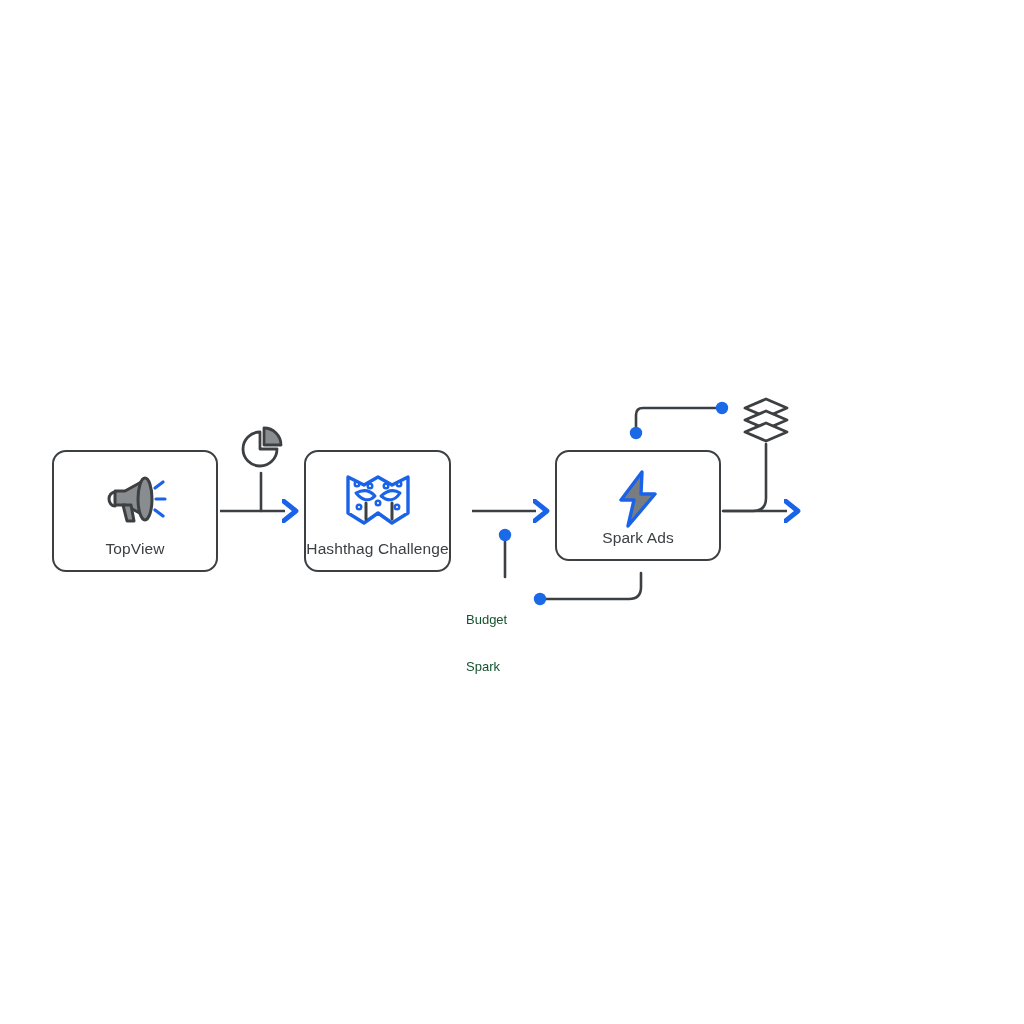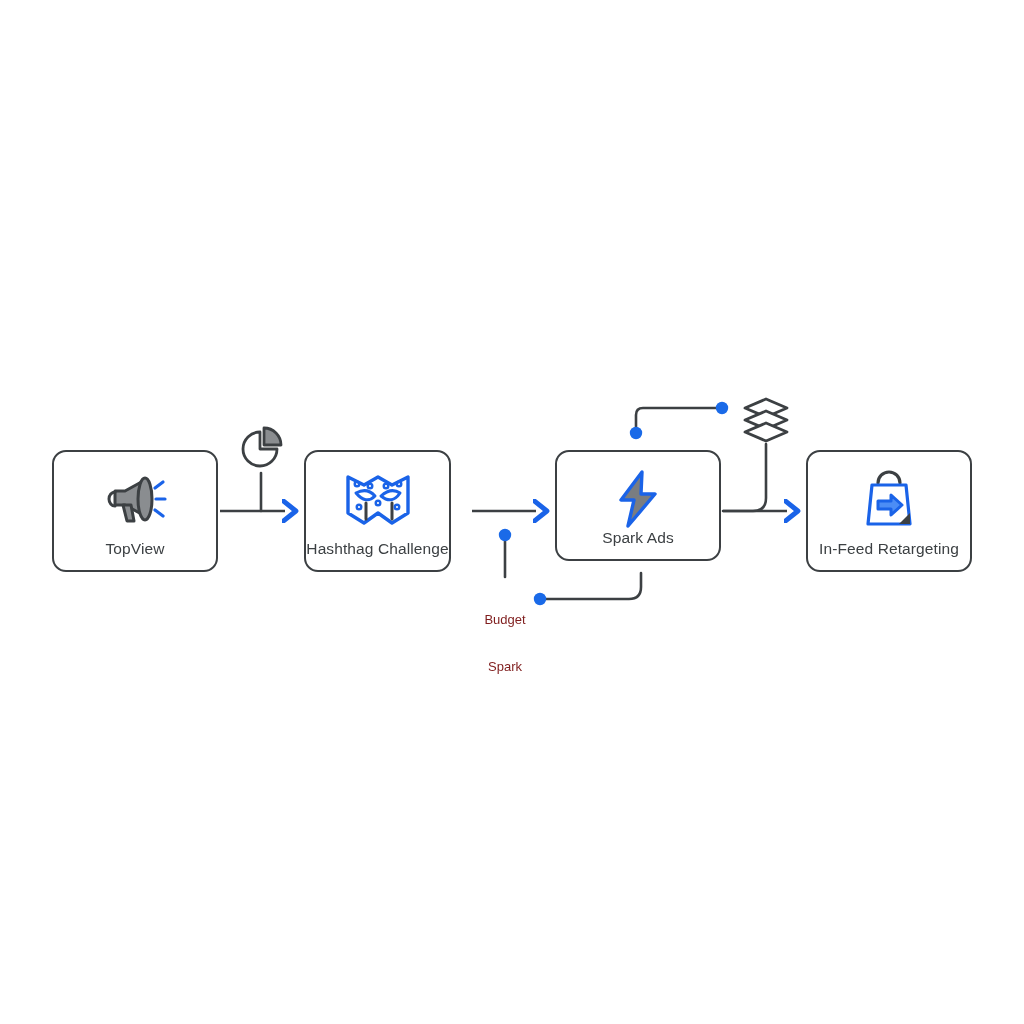--- a/index.html
+++ b/index.html
@@ -167,17 +167,6 @@
     <div class="node-label">Spark Ads</div>
   </div>
 
-  <div class="node" style="left:806px; top:450px; width:166px; height:122px;">
-    <div class="node-icon">
-      <svg width="60" height="60" viewBox="0 0 60 60" xmlns="http://www.w3.org/2000/svg">
-        <path d="M19,14 a11,11 0 0 1 22,0" fill="none" stroke="#3c4043" stroke-width="3.2" stroke-linecap="round"></path>
-        <path d="M13,16 L47,16 L51,55 L9,55 Z" fill="none" stroke="#1a63e8" stroke-width="3.2" stroke-linejoin="round"></path>
-        <path d="M51,44 L51,55 L40,55 Z" fill="#3c4043"></path>
-        <path d="M19,32 L32,32 L32,26 L43,36 L32,46 L32,40 L19,40 Z" fill="#4c8df5" stroke="#1a63e8" stroke-width="3" stroke-linejoin="round"></path>
-      </svg>
-    </div>
-    <div class="node-label">In-Feed Retargeting</div>
-  </div>
 
   <div class="side-icon" style="left:239px; top:426px; width:44px; height:44px;">
     <svg width="44" height="44" viewBox="0 0 44 44" xmlns="http://www.w3.org/2000/svg">

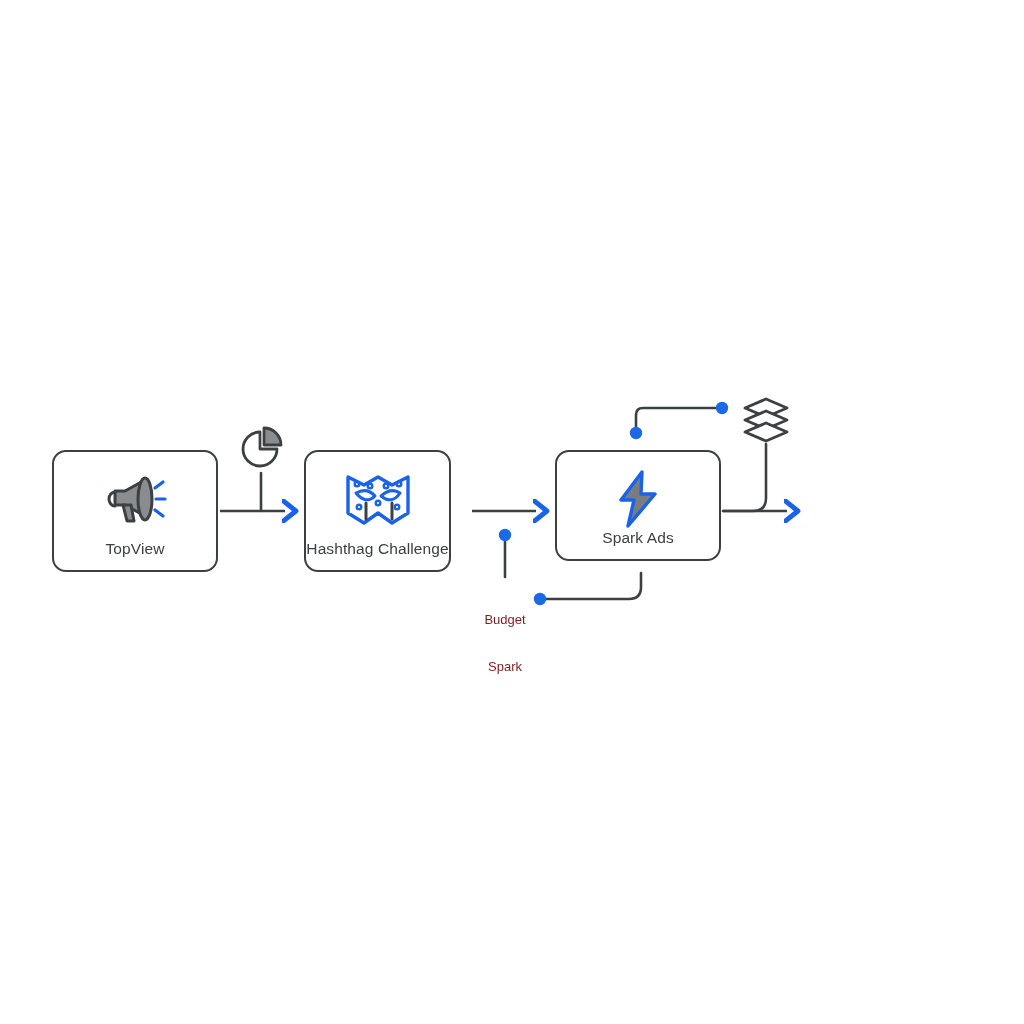--- a/index.html
+++ b/index.html
@@ -68,8 +68,7 @@
     position: absolute;
     font-size: 13px;
     line-height: 15.5px;
-    color: #7f1d1d;
-    text-align: center;
+    color: #14532d;
     font-family: "Liberation Sans", sans-serif;
     white-space: pre;
   }

